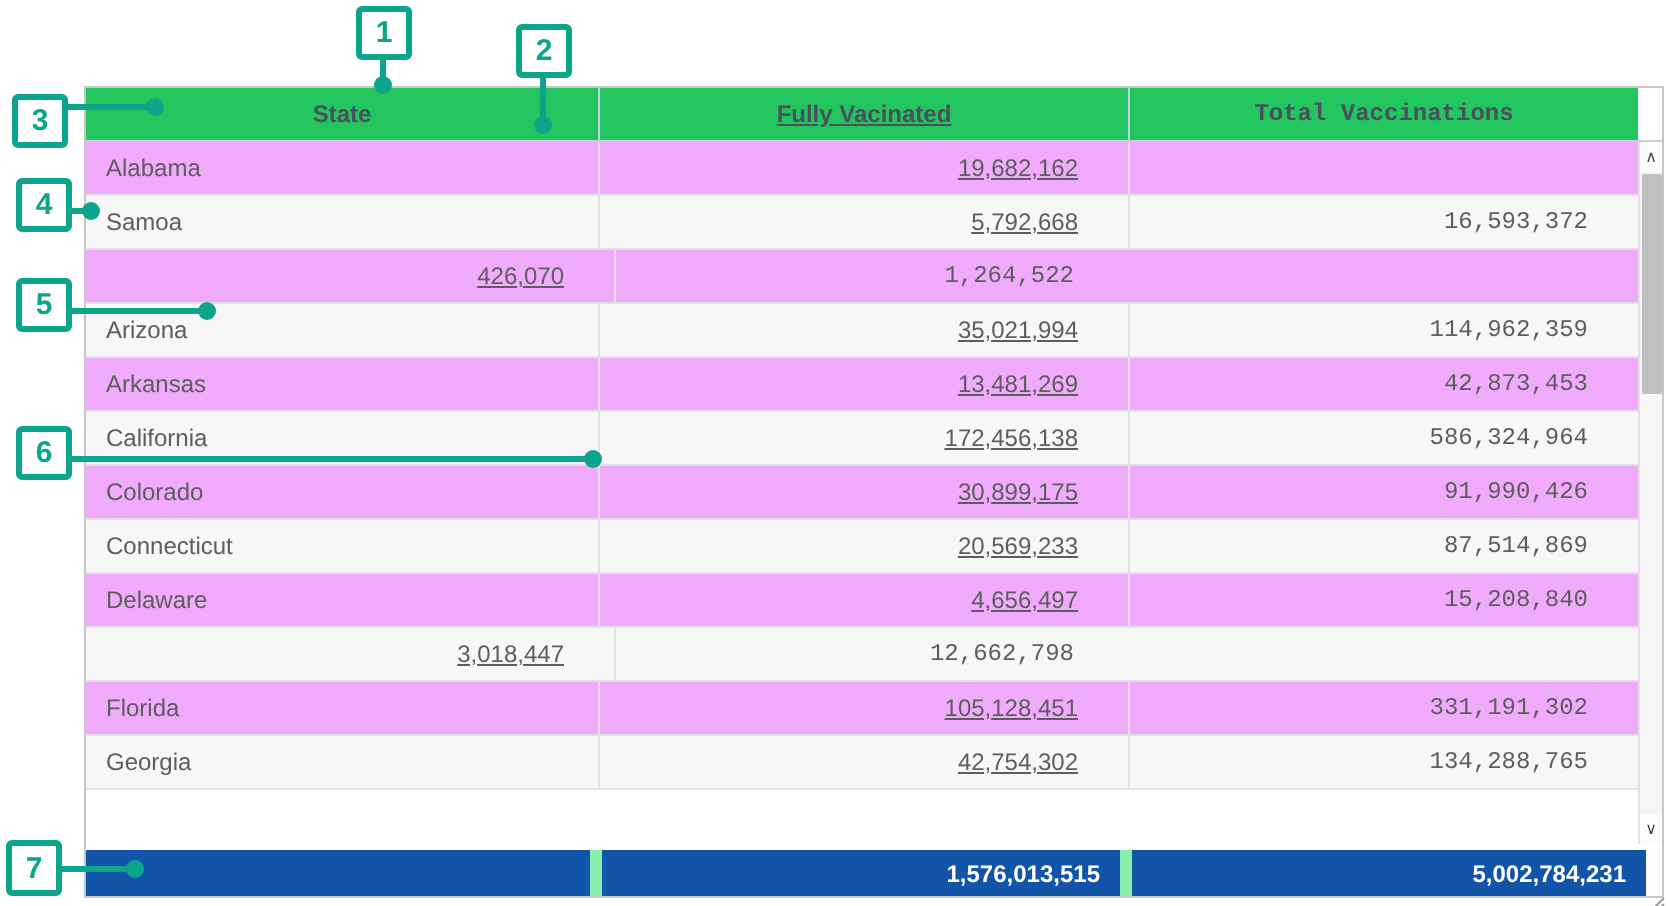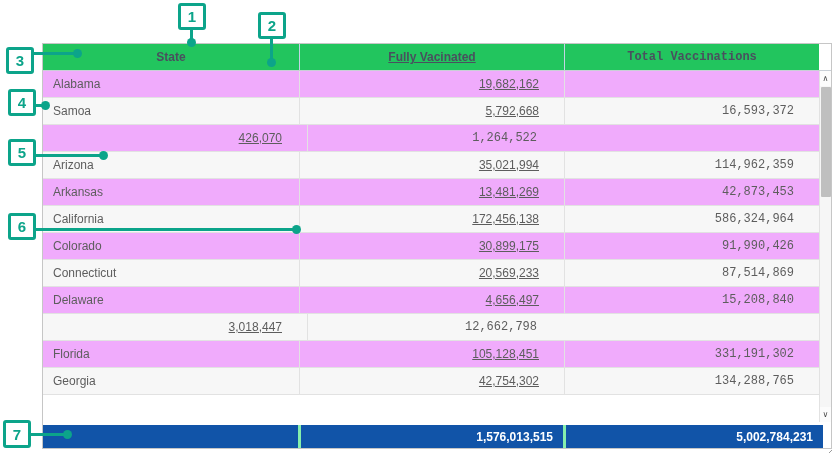--- a/index.html
+++ b/index.html
@@ -51,7 +51,7 @@
     position:absolute; left:0; bottom:0; width:780px; height:23px;
     background:#1154a8; display:flex; color:#ffffff; font-size:12px; font-weight:bold;
   }
-  .footer .cell { display:flex; align-items:center; border-right:3px solid #86efac; }
+  .footer .cell { display:flex; align-items:center; border-right:6px solid #86efac; }
   .footer .cell.num { justify-content:flex-end; padding-right:10px; }
   .footer .fcol1 { width:258px; } .footer .fcol2 { width:265px; } .footer .fcol3 { width:257px; border-right:none; }
 

